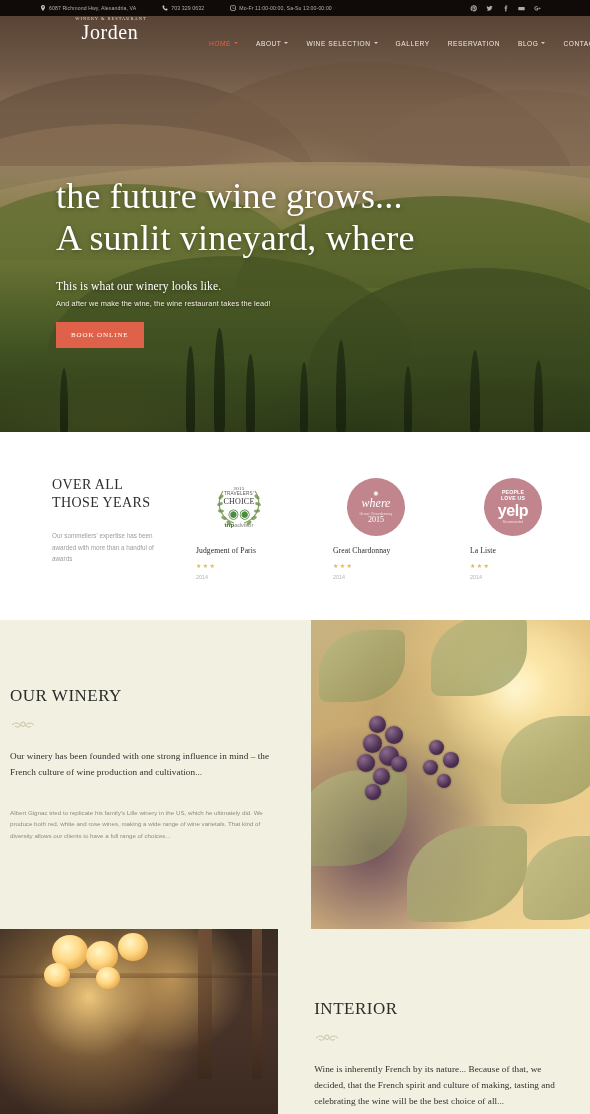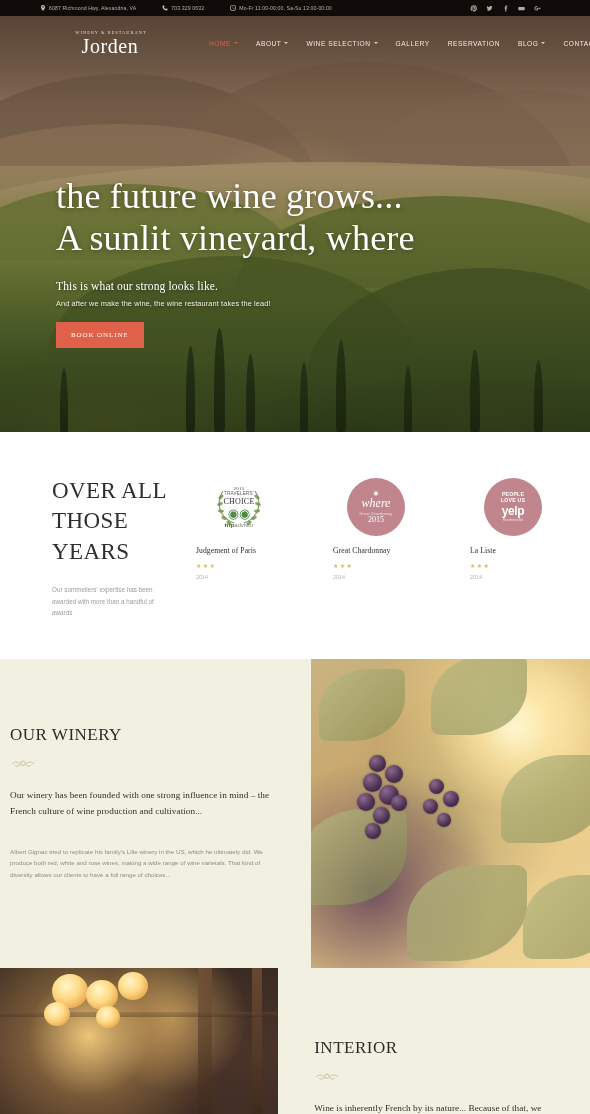--- a/index.html
+++ b/index.html
@@ -89,7 +89,7 @@
   
   .header {
     position: absolute; left: 0; right: 0; top: 0; height: 54px;
-    display: flex; align-items: center; z-index: 30;
+    display: flex; z-index: 30;
     padding: 0 20px 0 46px;
   }
   .logo { width: 128px; flex: 0 0 auto; }

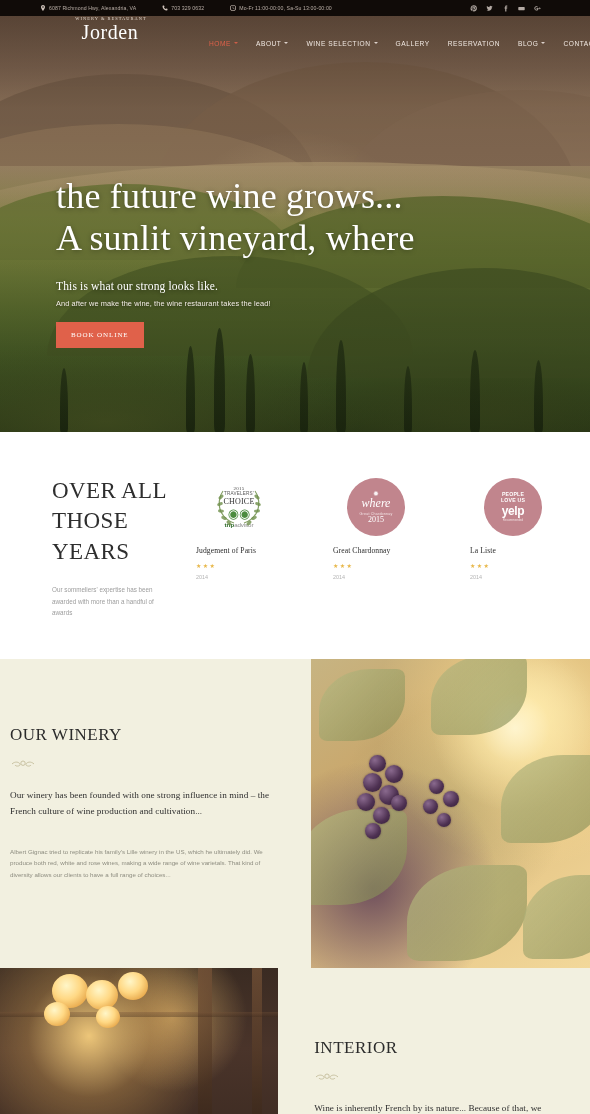--- a/index.html
+++ b/index.html
@@ -366,7 +366,7 @@
         <div>the future wine grows...</div>
         <div>A sunlit vineyard, where</div>
       </div>
-      <div class="hero-sub">This is what our strong looks like.</div>
+      <div class="hero-sub">This is what our winery looks like.</div>
       <div class="hero-sub2">And after we make the wine, the wine restaurant takes the lead!</div>
       <button class="btn-book">Book Online</button>
     </div>

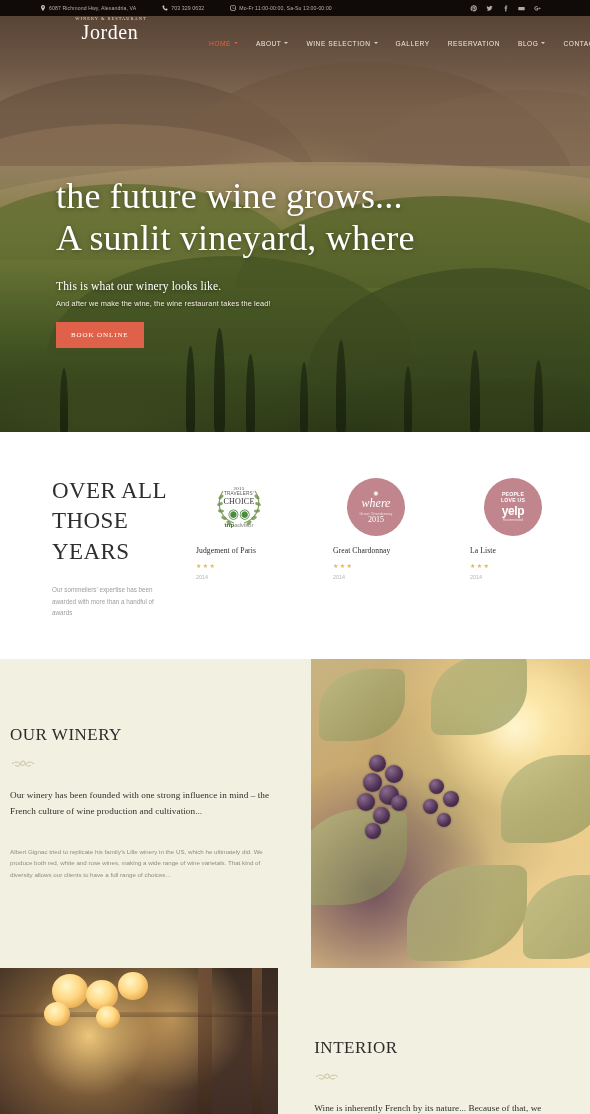--- a/index.html
+++ b/index.html
@@ -144,7 +144,7 @@
   .aw-left { width: 196px; padding-left: 52px; flex: 0 0 auto; }
   .aw-title {
     font-family: "Liberation Serif", serif;
-    font-size: 23px; color: #2e2e2e; line-height: 1.32; letter-spacing: .4px;
+    font-size: 14px; color: #2e2e2e; line-height: 1.32; letter-spacing: .4px;
     font-weight: 400;
   }
   .aw-desc {

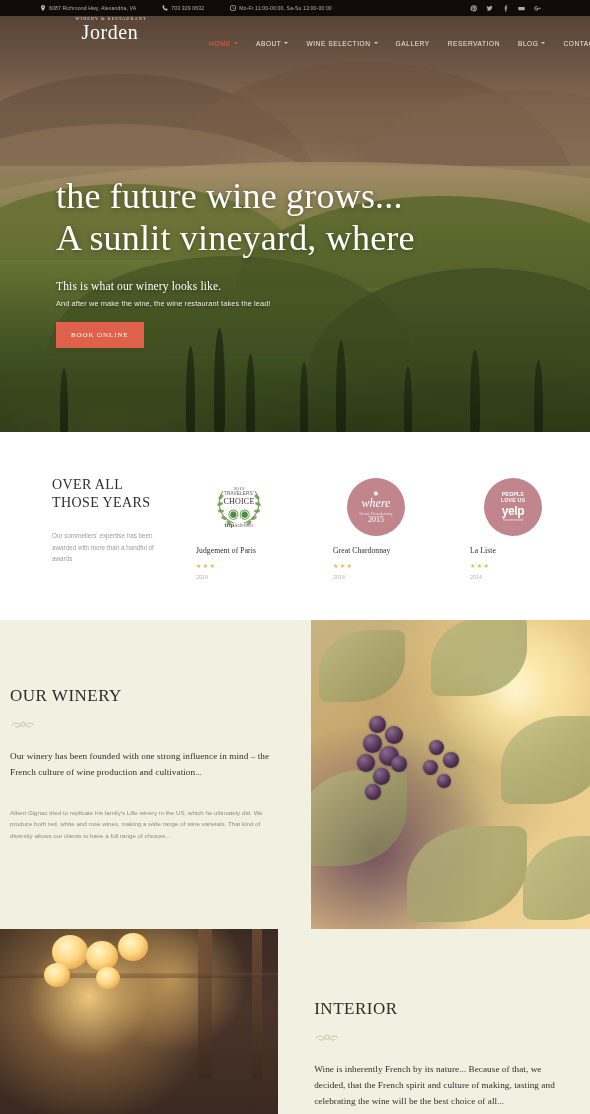--- a/index.html
+++ b/index.html
@@ -178,7 +178,7 @@
   .mi-sub { font-size: 7.5px; color: #f6e8ea; line-height: 1.1; }
   .mi-foot { font-size: 3px; color: #f0dcde; background: rgba(255,255,255,.18); padding: .5px 3px; margin-top: 2px; }
   .yp-top { font-size: 5.2px; font-weight: 700; color: #fff; line-height: 1.12; letter-spacing: .2px; }
-  .yp-logo { font-family: "Liberation Sans", sans-serif; font-weight: 700; font-size: 12px; color: #fff; line-height: 1; letter-spacing: -.4px; margin: 1px 0; }
+  .yp-logo { font-family: "Liberation Sans", sans-serif; font-weight: 700; font-size: 16px; color: #fff; line-height: 1; letter-spacing: -.4px; margin: 1px 0; }
   .yp-foot { font-size: 3px; color: #f0dcde; }
   .aw-name { font-family: "Liberation Serif", serif; font-size: 7.6px; color: #2b2b2b; letter-spacing: .1px; }
   .aw-stars { color: #e8b84b; font-size: 6px; letter-spacing: 1.4px; margin-top: 7px; }

